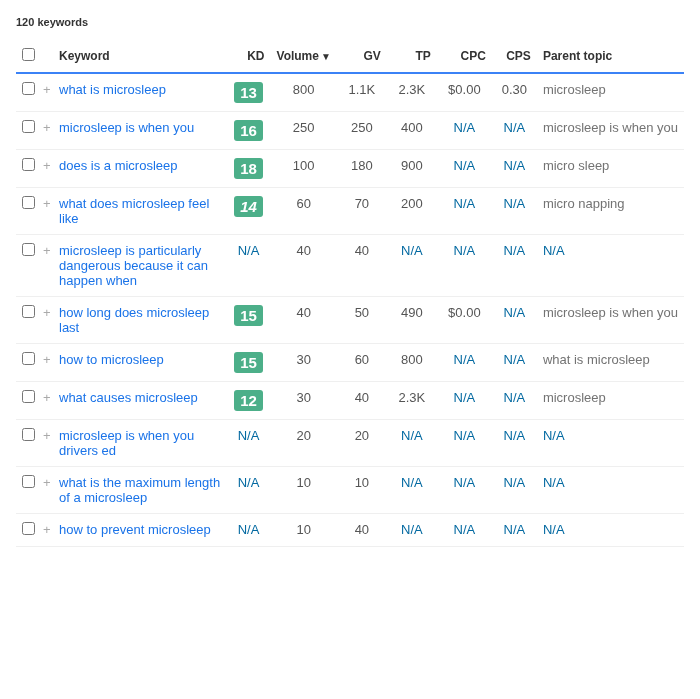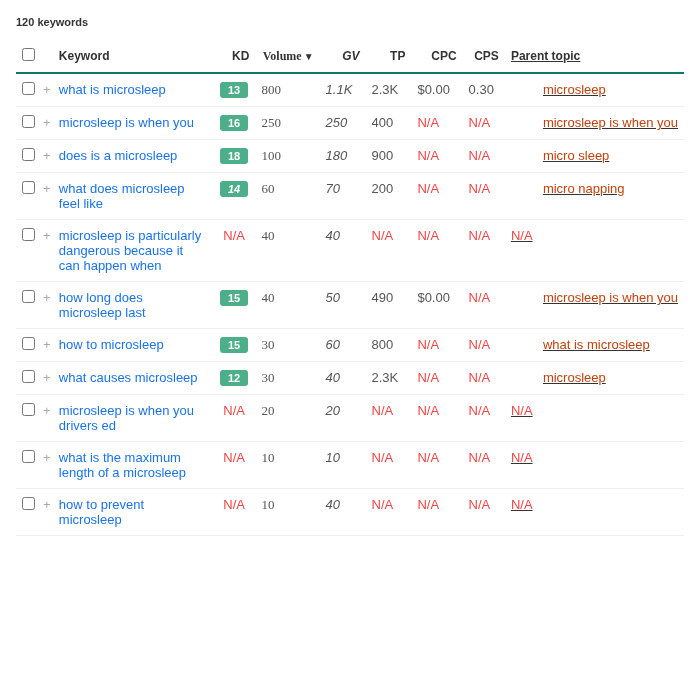--- a/index.html
+++ b/index.html
@@ -22,7 +22,7 @@
       border-collapse: collapse;
     }
     thead tr {
-      border-bottom: 2px solid #0f766e;
+      border-bottom: 2px solid #3b82f6;
     }
     thead th {
       padding: 8px 6px;

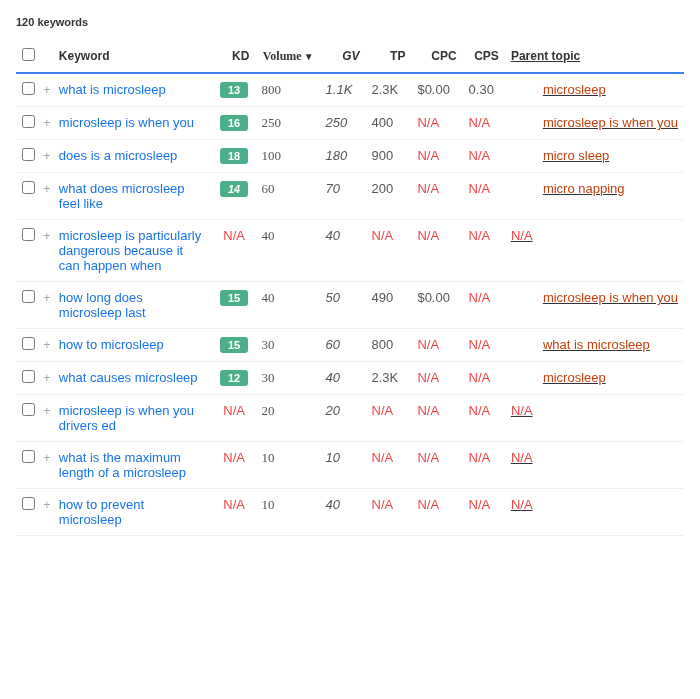--- a/index.html
+++ b/index.html
@@ -85,7 +85,7 @@
     }
     .col-keyword { min-width: 160px; }
     .col-kd { width: 44px; text-align: right; }
-    .col-volume { width: 65px; text-align: right; font-family: Liberation Serif, serif; }
+    .col-volume { width: 65px; text-align: right; }
     .col-gv { width: 50px; text-align: right; font-style: italic; }
     .col-tp { width: 50px; text-align: right; }
     .col-cpc { width: 55px; text-align: right; }

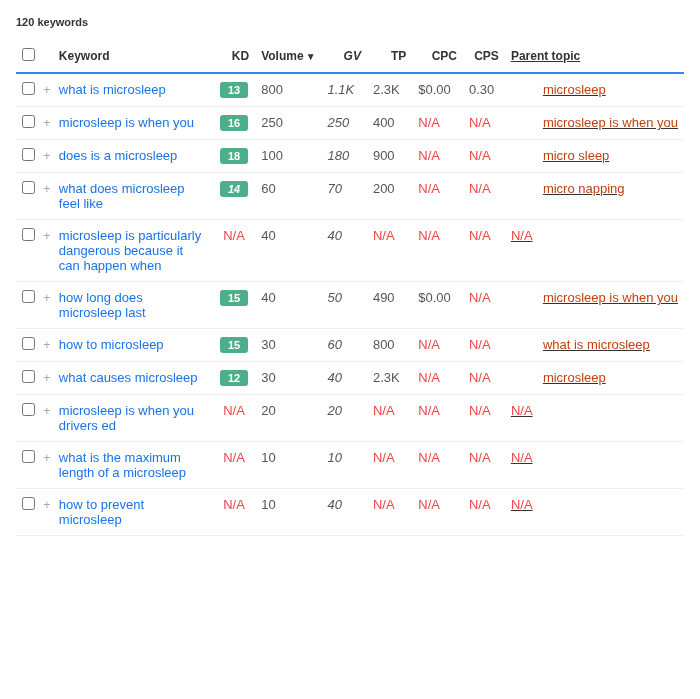--- a/index.html
+++ b/index.html
@@ -86,7 +86,7 @@
     .col-keyword { min-width: 160px; }
     .col-kd { width: 44px; text-align: right; }
     .col-volume { width: 65px; text-align: right; }
-    .col-gv { width: 50px; text-align: right; font-style: italic; }
+    .col-gv { width: 50px; text-align: right; }
     .col-tp { width: 50px; text-align: right; }
     .col-cpc { width: 55px; text-align: right; }
     .col-cps { width: 45px; text-align: right; }

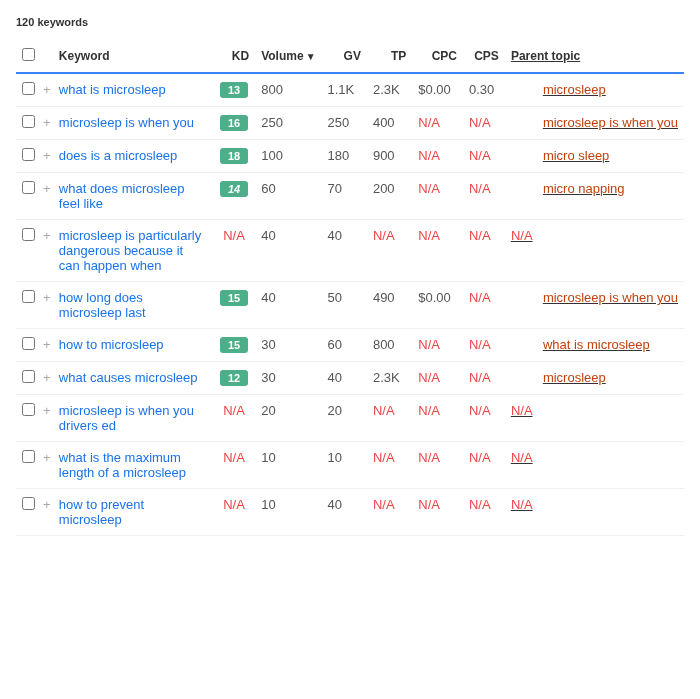--- a/index.html
+++ b/index.html
@@ -90,7 +90,7 @@
     .col-tp { width: 50px; text-align: right; }
     .col-cpc { width: 55px; text-align: right; }
     .col-cps { width: 45px; text-align: right; }
-    .col-parent { min-width: 110px; text-decoration: underline; }
+    .col-parent { min-width: 110px; }
     .sort-arrow {
       font-size: 10px;
       margin-left: 2px;

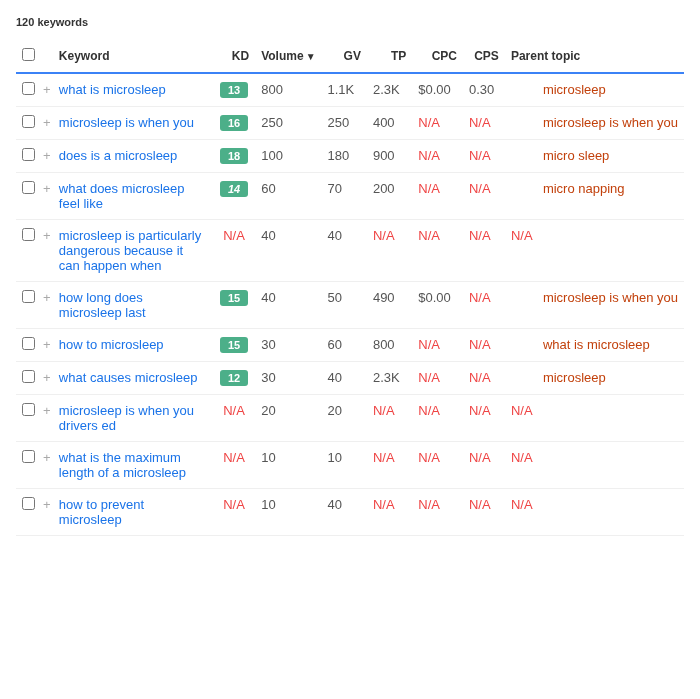--- a/index.html
+++ b/index.html
@@ -52,7 +52,7 @@
       background: #4caf89;
       color: #fff;
       font-weight: 600;
-      font-size: 11px;
+      font-size: 15px;
       border-radius: 3px;
       padding: 2px 6px;
       text-align: center;

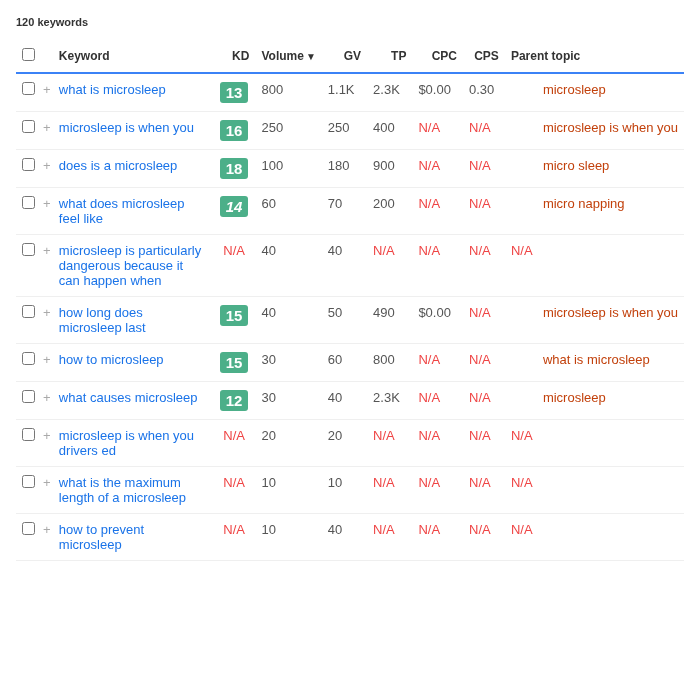--- a/index.html
+++ b/index.html
@@ -43,7 +43,7 @@
       vertical-align: top;
     }
     tbody td.num {
-      text-align: left;
+      text-align: center;
       color: #555;
       white-space: nowrap;
     }

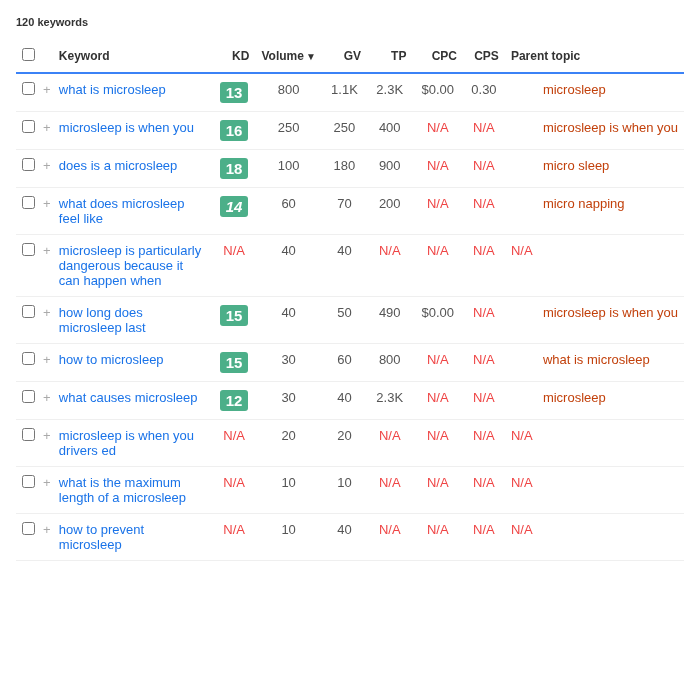--- a/index.html
+++ b/index.html
@@ -64,11 +64,10 @@
       cursor: pointer;
     }
     .parent-link {
-      color: #c2410c;
+      color: #737373;
       text-decoration: none;
       cursor: pointer;
       white-space: nowrap;
-      margin-left: 32px;
     }
     .na-text {
       color: #ef4444;

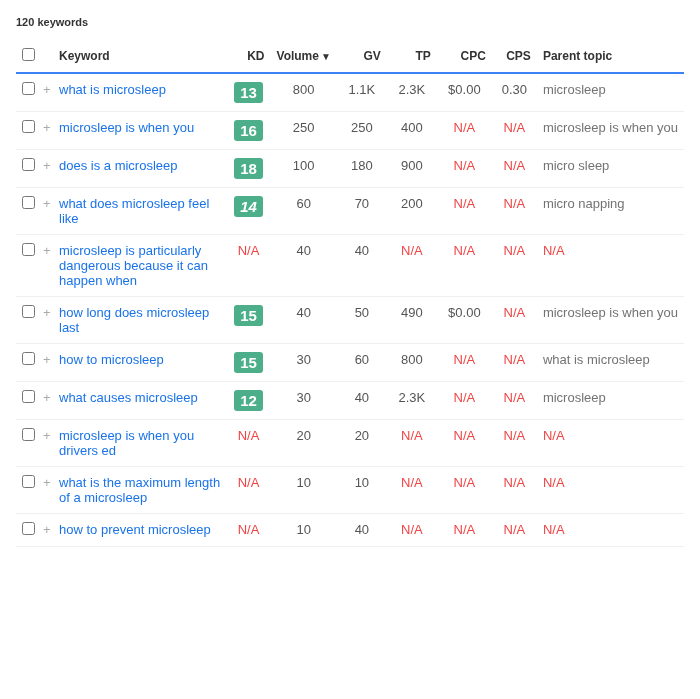--- a/index.html
+++ b/index.html
@@ -70,7 +70,7 @@
       white-space: nowrap;
     }
     .na-text {
-      color: #ef4444;
+      color: #0369a1;
     }
     .checkbox-cell {
       width: 20px;

